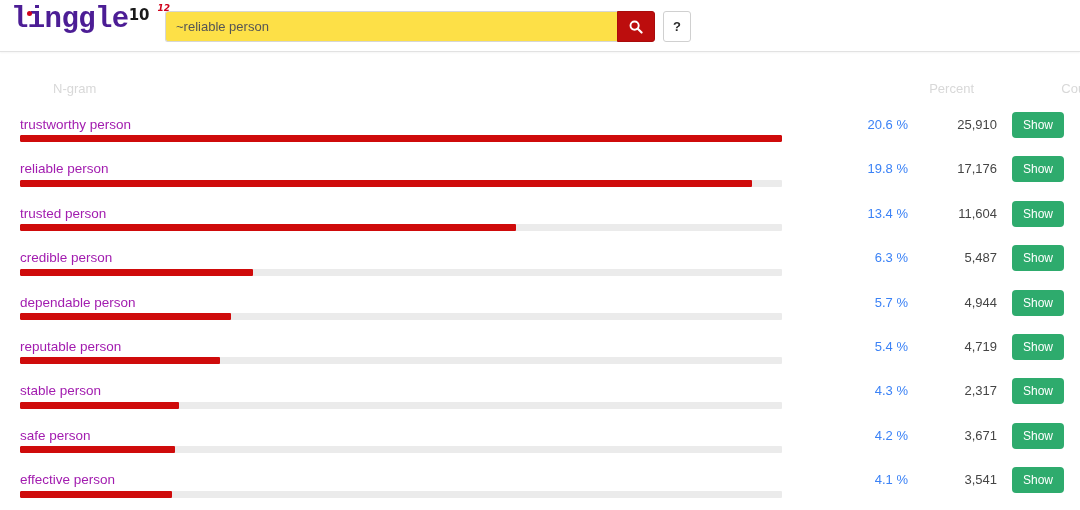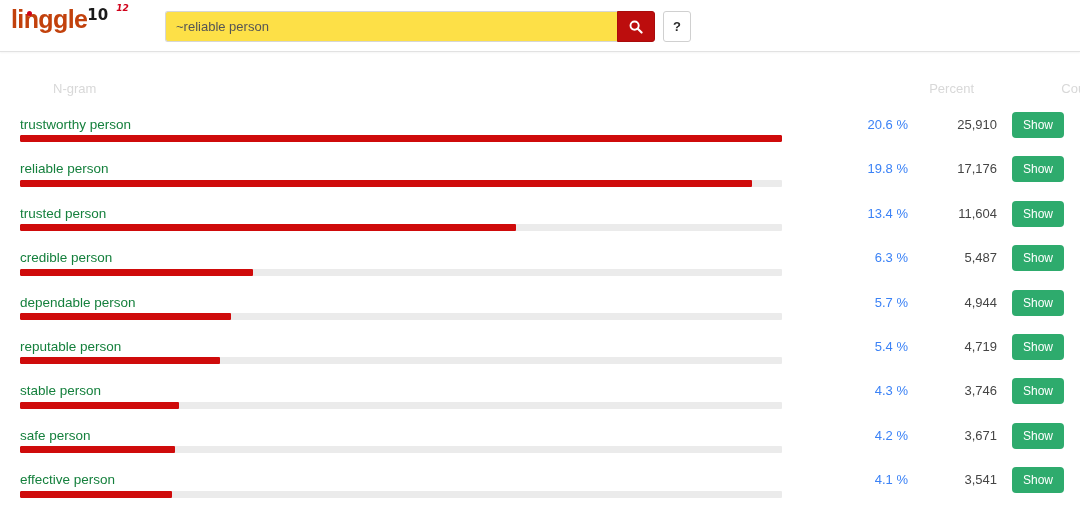--- a/index.html
+++ b/index.html
@@ -40,11 +40,11 @@
   }
   .logo-word {
     position: relative;
-    font-family: Liberation Sans, sans-serif;
-    font-size: 25px;
+    font-family: Liberation Mono, monospace;
+    font-size: 29px;
     font-weight: bold;
     letter-spacing: -0.6px;
-    color: #c2410c;
+    color: #4c1d95;
     line-height: 33px;
   }
   .logo-dot {

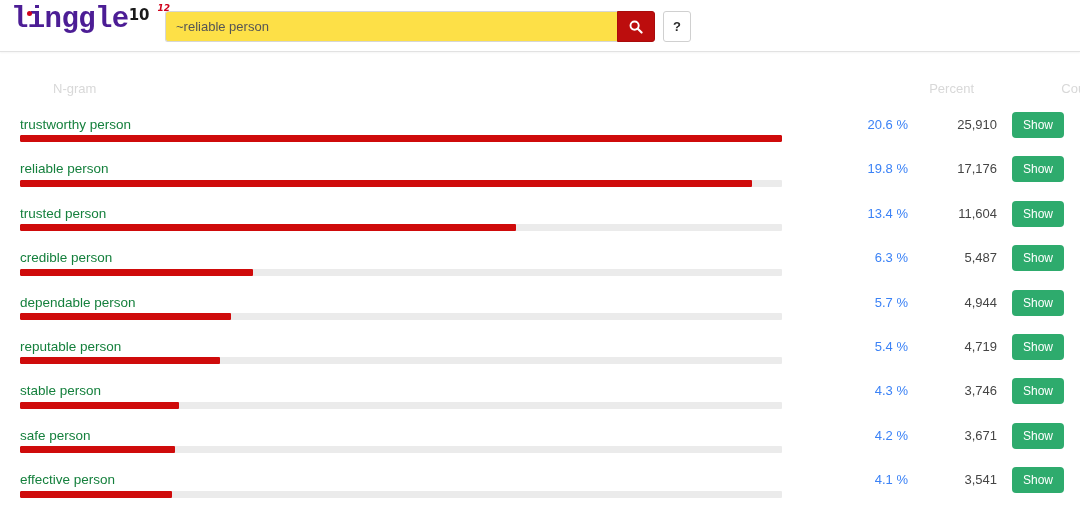--- a/index.html
+++ b/index.html
@@ -164,7 +164,7 @@
   .cell-label {
     grid-column: 2;
     font-size: 13.5px;
-    color: #15803d;
+    color: #a21caf;
     white-space: nowrap;
     padding-top: 14px;
   }

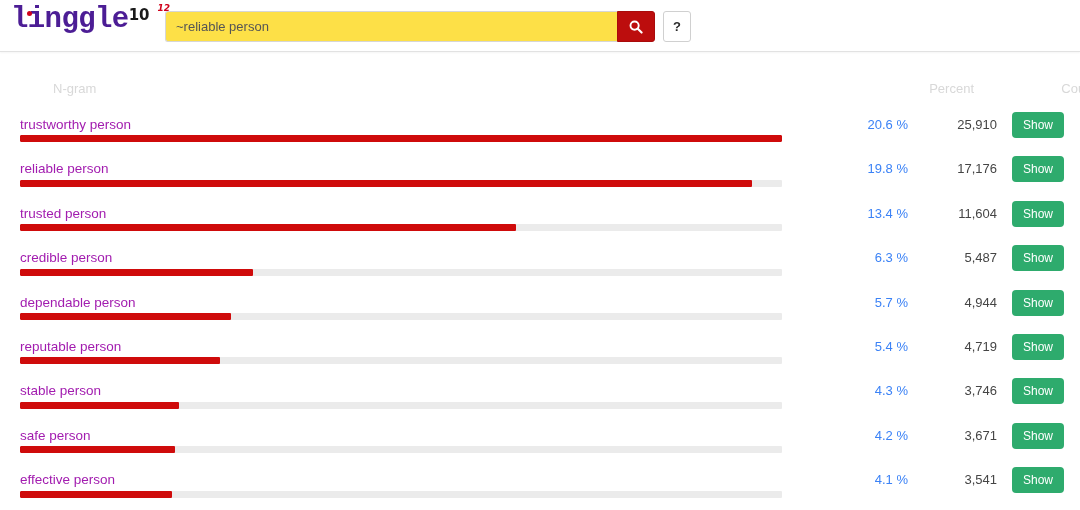--- a/index.html
+++ b/index.html
@@ -324,7 +324,7 @@
         <div></div>
         <div class="cell-label">stable person</div>
         <div class="cell-percent">4.3 %</div>
-        <div class="cell-count">3,746</div>
+        <div class="cell-count">2,317</div>
         <div class="cell-example"><button class="show-button" style="background: rgb(46, 171, 109);">Show</button></div>
         <div class="bar-track" style="background: rgb(235, 235, 235);">
           <div class="bar-fill" style="width: 20.87%; background: rgb(207, 11, 11);"></div>

